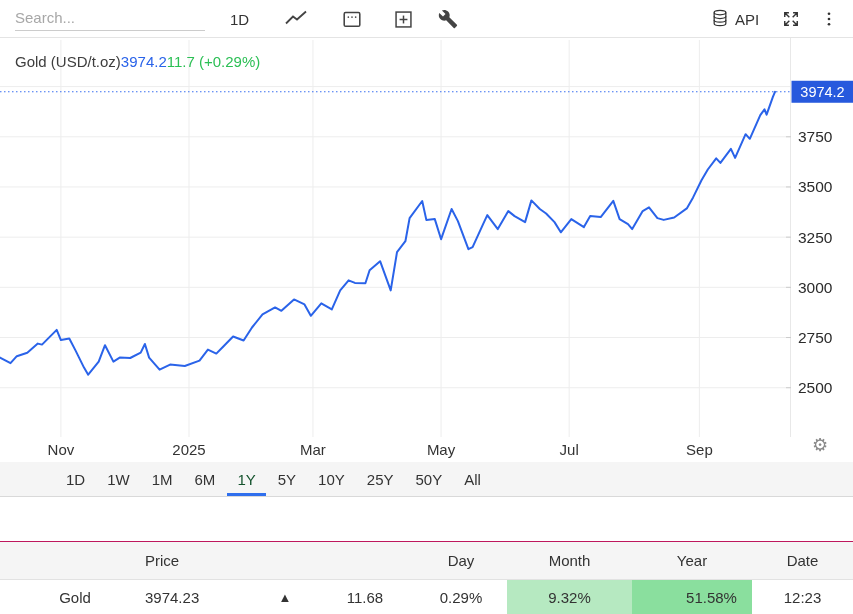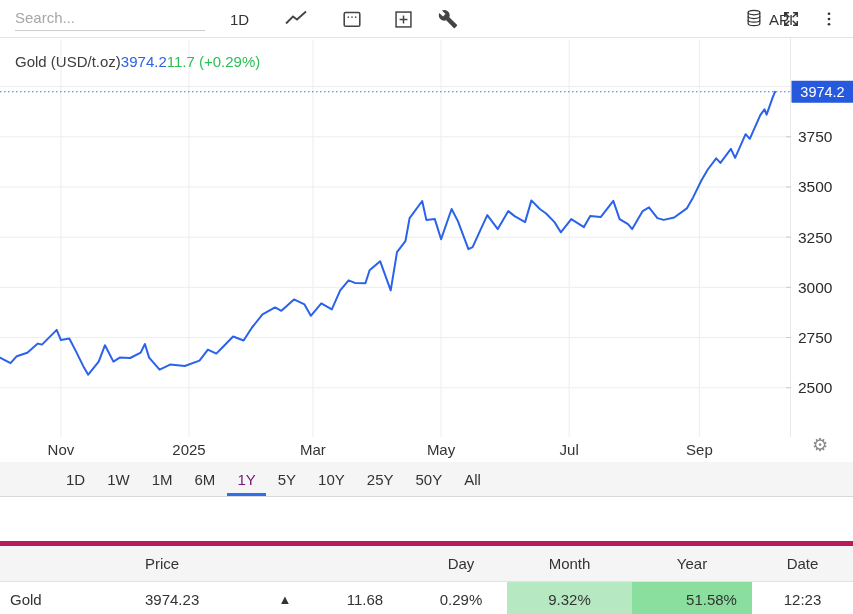--- a/index.html
+++ b/index.html
@@ -90,7 +90,7 @@
         <path d="M22.7 19l-9.1-9.1c.9-2.3.4-5-1.5-6.9-2-2-5-2.4-7.4-1.3L9 6 6 9 1.6 4.7C.4 7.1.9 10.1 2.9 12.1c1.9 1.9 4.6 2.4 6.9 1.5l9.1 9.1c.4.4 1 .4 1.4 0l2.3-2.3c.5-.4.5-1.1.1-1.4z"></path>
       </svg>
     </div>
-    <div class="abs lbl-btn" style="left:744px">
+    <div class="abs lbl-btn" style="left:710px">
       <span>
         <svg width="20" height="22" viewBox="0 0 24 24" fill="none" stroke="#333" stroke-width="1.5">
           <ellipse cx="12" cy="5.5" rx="7" ry="2.6"></ellipse>

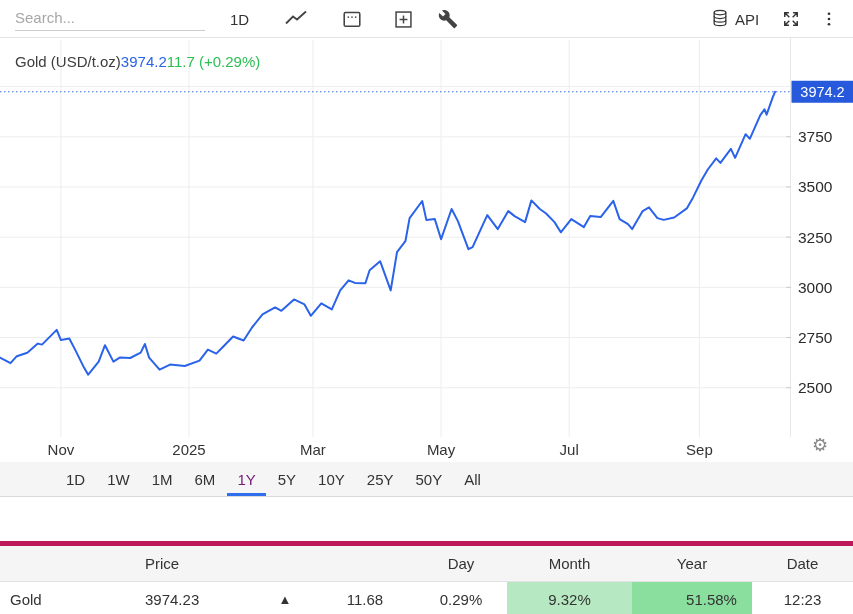--- a/index.html
+++ b/index.html
@@ -33,7 +33,7 @@
              display:flex; align-items:stretch; padding-left:55px; }
   .pit { display:flex; align-items:center; padding:0 10px; margin:0 1px;
          font-size:15px; color:#333; cursor:pointer; border-bottom:3px solid transparent; padding-top:3px; }
-  .pit.active { color:#701a75; border-bottom-color:#2f6fed; }
+  .pit.active { color:#14532d; border-bottom-color:#2f6fed; }
 
   .gap { height:44px; background:#fff; }
 

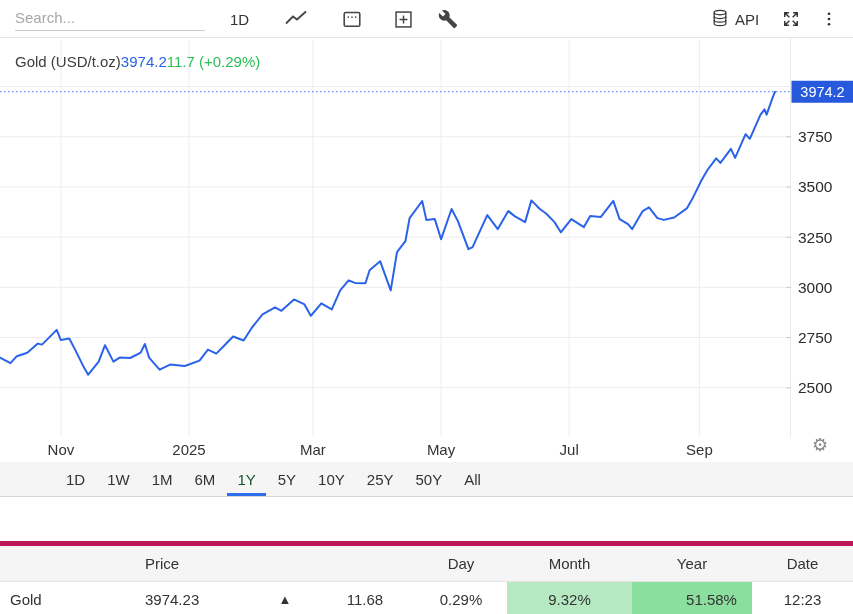--- a/index.html
+++ b/index.html
@@ -42,7 +42,7 @@
   .mtable col.c-name{width:140px}.mtable col.c-price{width:115px}.mtable col.c-arrow{width:60px}
   .mtable col.c-chg{width:100px}.mtable col.c-day{width:92px}.mtable col.c-month{width:125px}
   .mtable col.c-year{width:120px}.mtable col.c-date{width:101px}
-  .mtable thead td { background:#f5f5f5; border-top:5px solid #be185d; border-bottom:1px solid #e2e2e2;
+  .mtable thead td { background:#f5f5f5; border-top:1px solid #be185d; border-bottom:1px solid #e2e2e2;
                      height:38px; color:#333; }
   .mtable tbody td { height:35px; background:#fff; color:#333; }
   .mtable td { text-align:center; vertical-align:middle; }

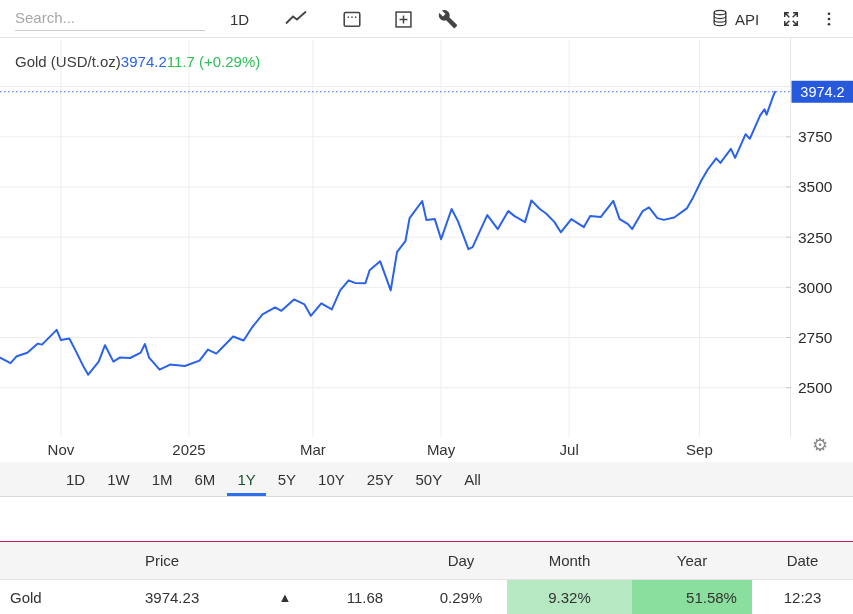--- a/index.html
+++ b/index.html
@@ -46,7 +46,7 @@
                      height:38px; color:#333; }
   .mtable tbody td { height:35px; background:#fff; color:#333; }
   .mtable td { text-align:center; vertical-align:middle; }
-  .mtable td.l { text-align:left; padding-left:10px; }
+  .mtable td.l { text-align:center; padding-left:10px; }
   .mtable td.pl { text-align:left; padding-left:5px; }
   .green { color:#2b8a3e; }
   .tri { color:#80c883; font-size:13px; }

